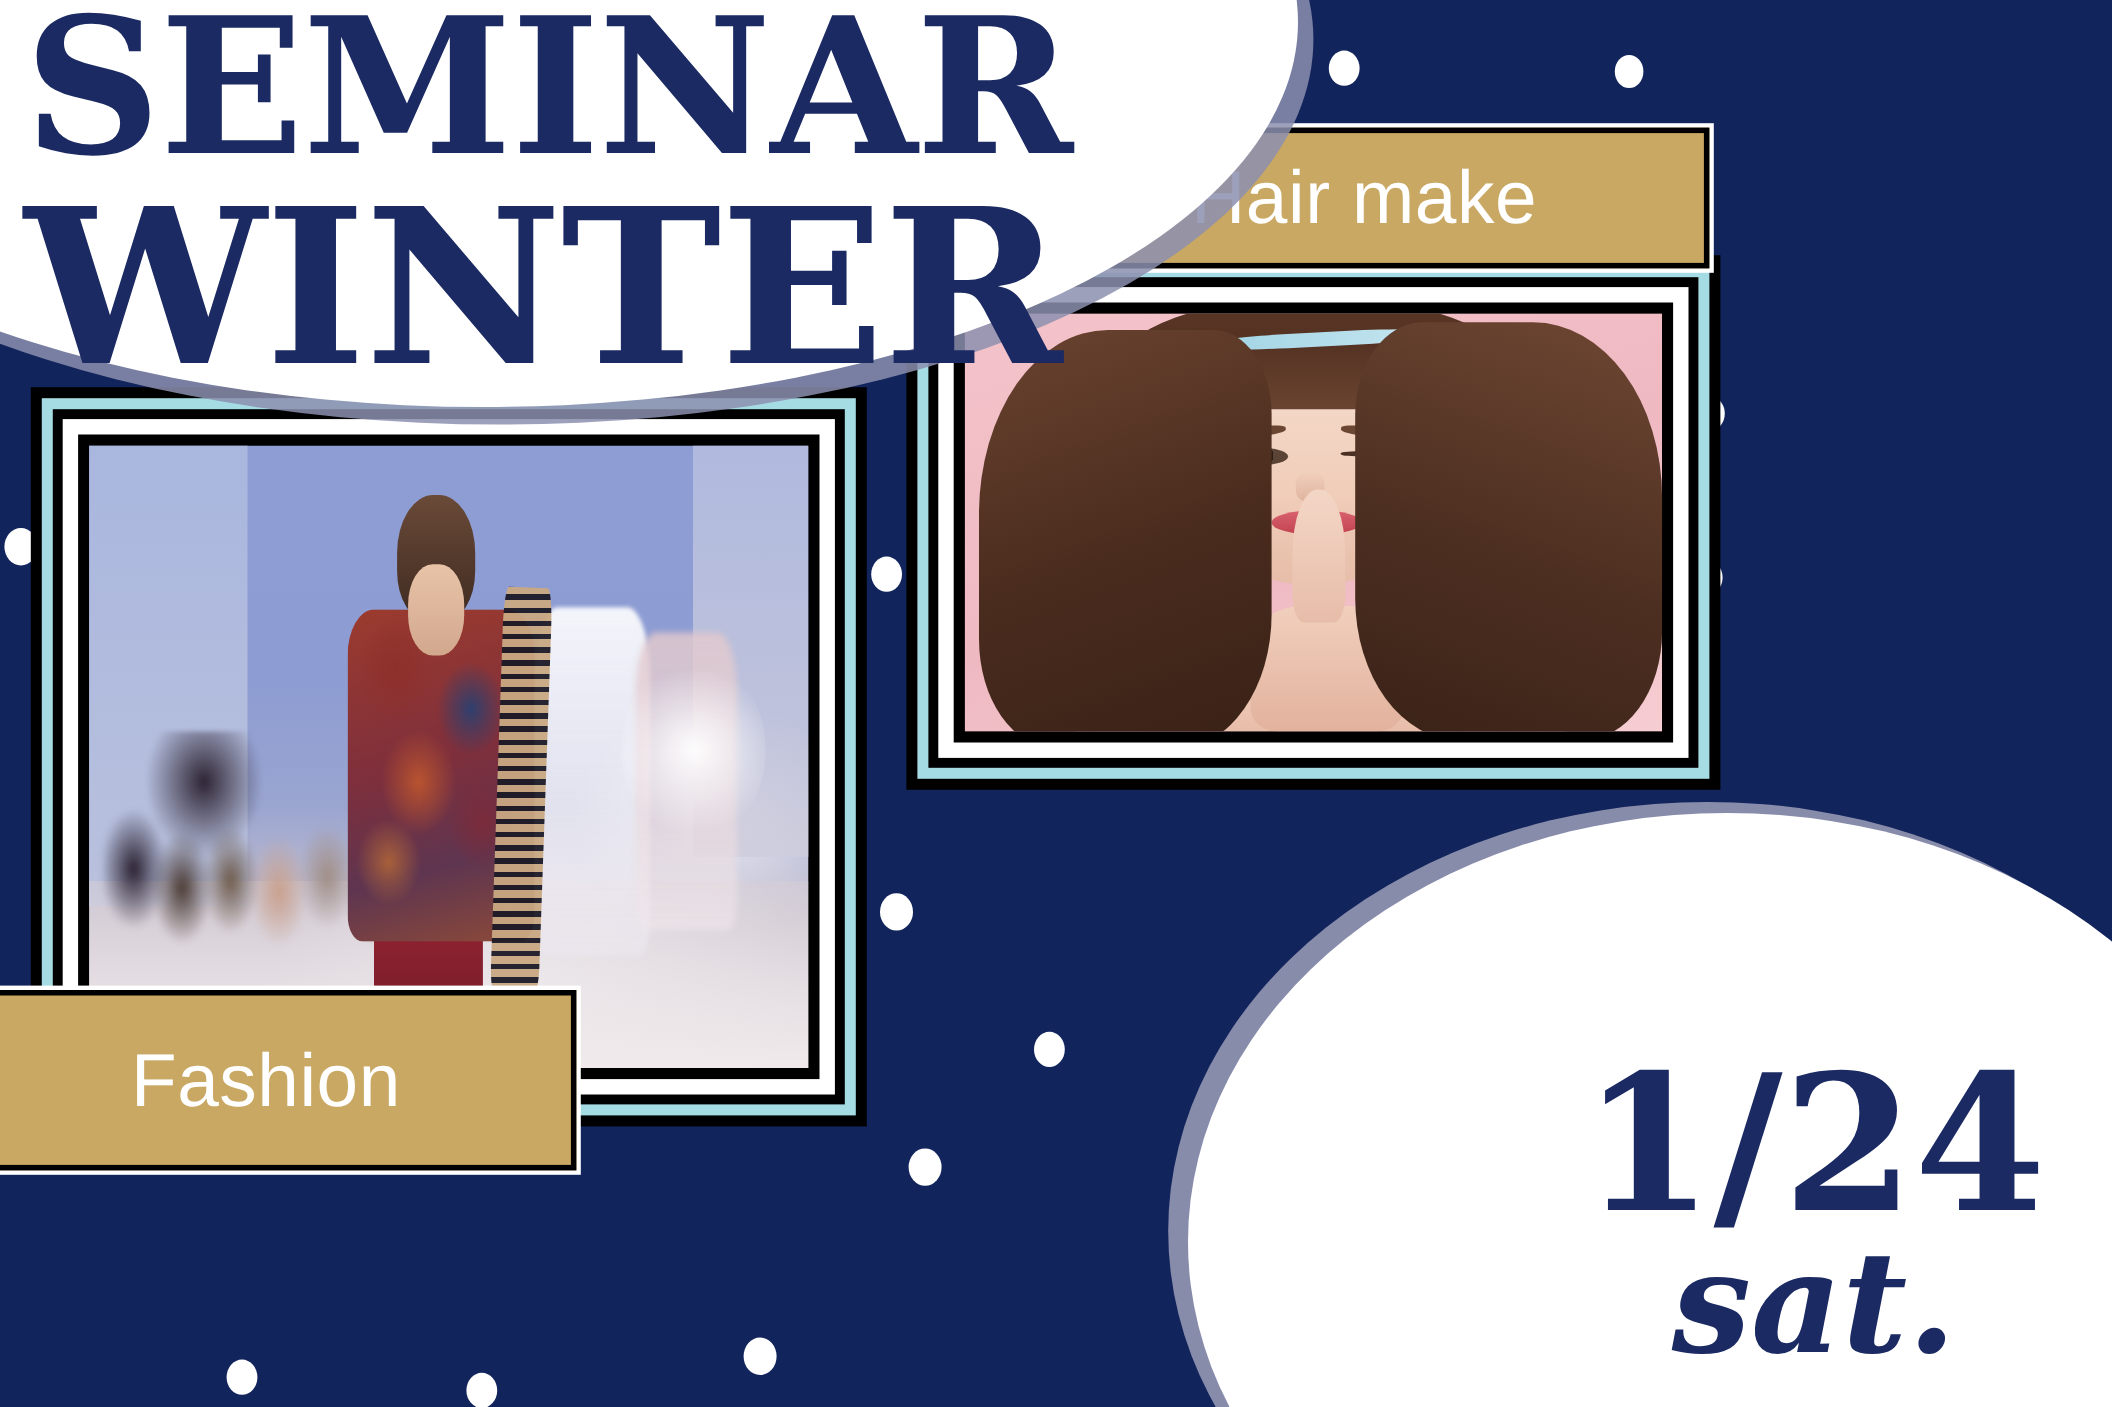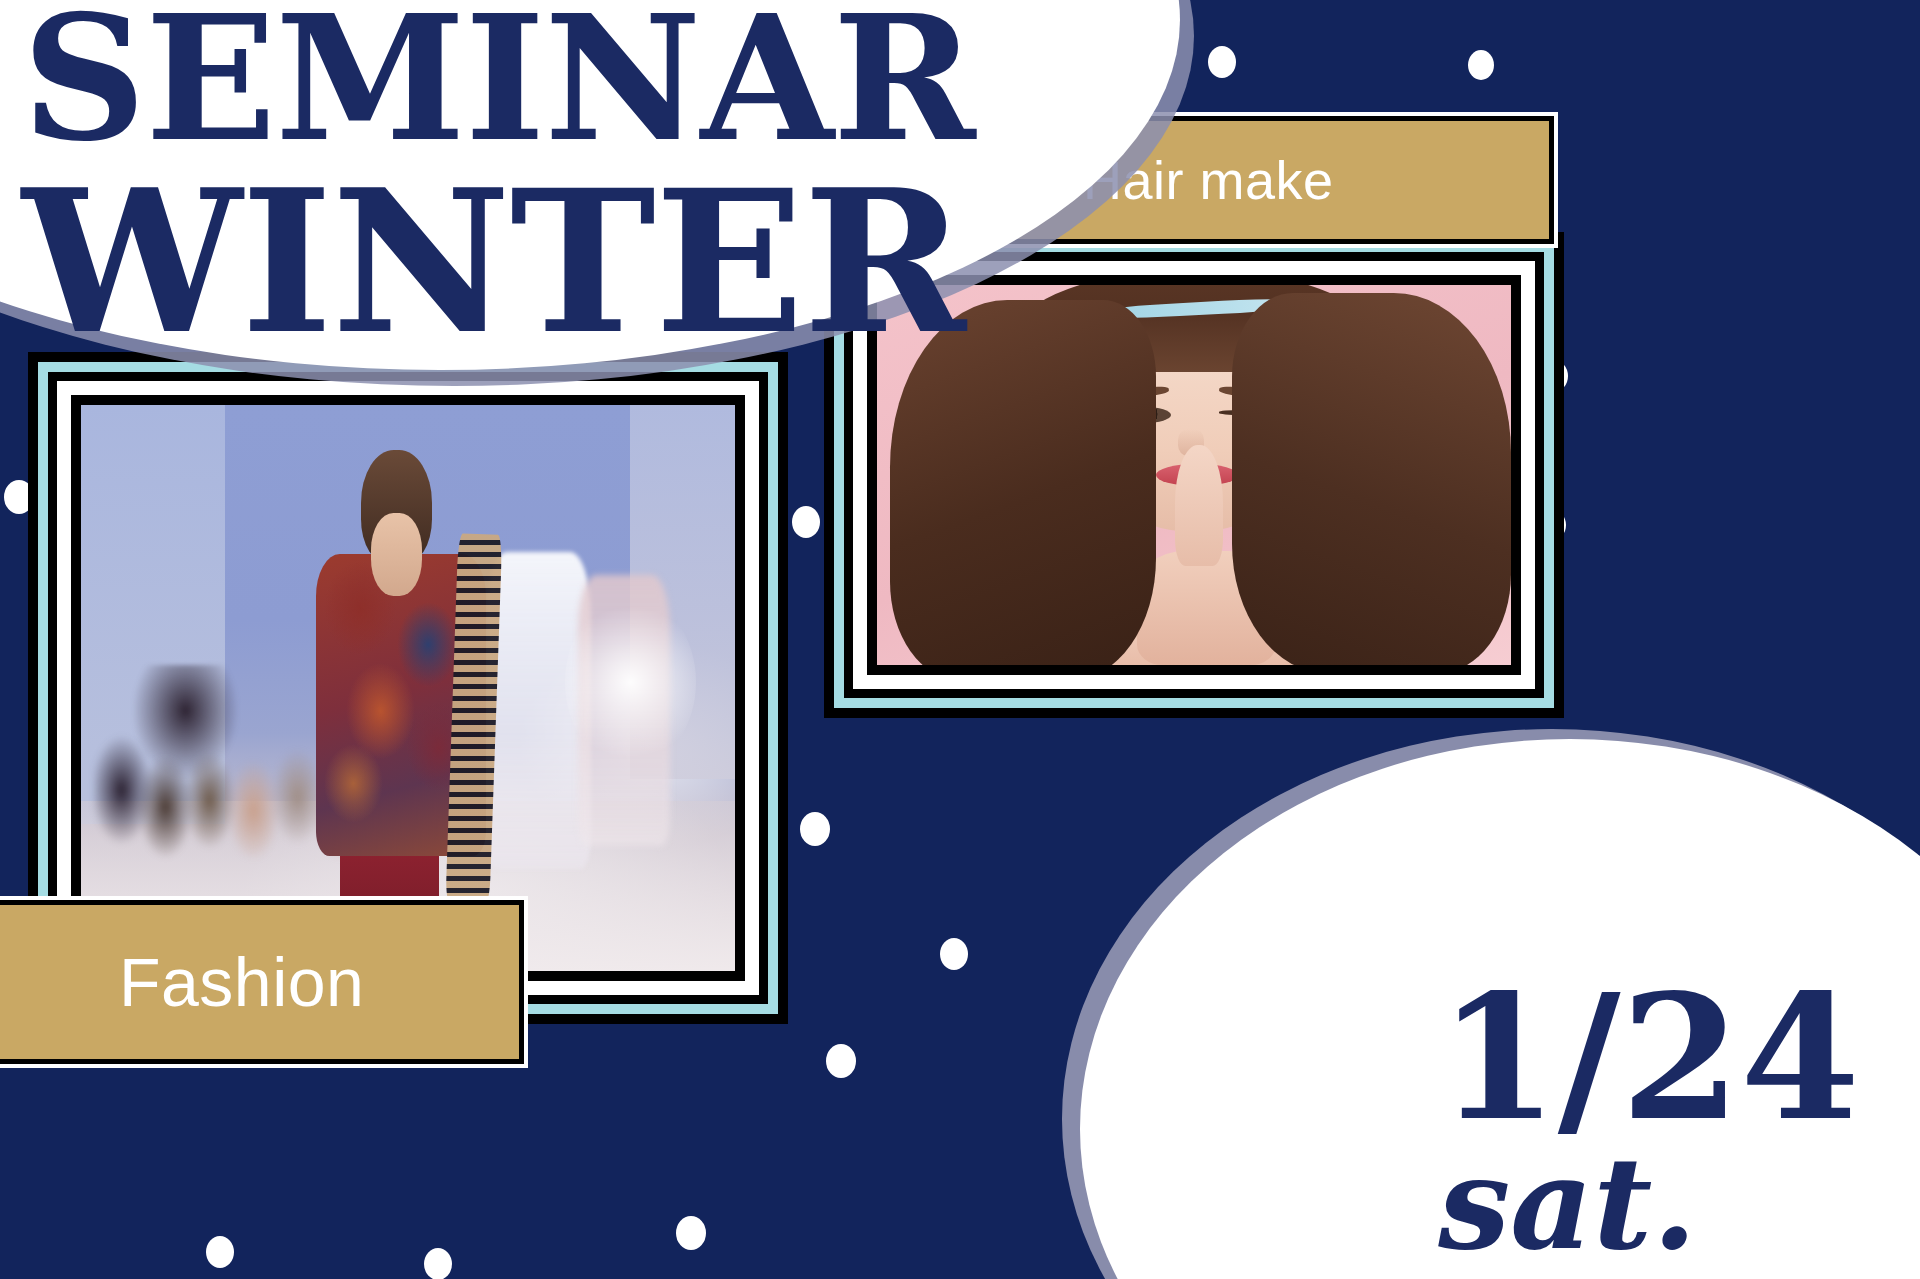--- a/index.html
+++ b/index.html
@@ -218,7 +218,7 @@
 
   <div class="catlabel" style="left:998px;top:112px;width:560px;height:136px;">
     <div class="inner">
-      <span class="txt" style="font-size:54px;padding-left:76px;">Hair make</span>
+      <span class="txt" style="font-size:68px;padding-left:76px;">Hair make</span>
     </div>
   </div>
 

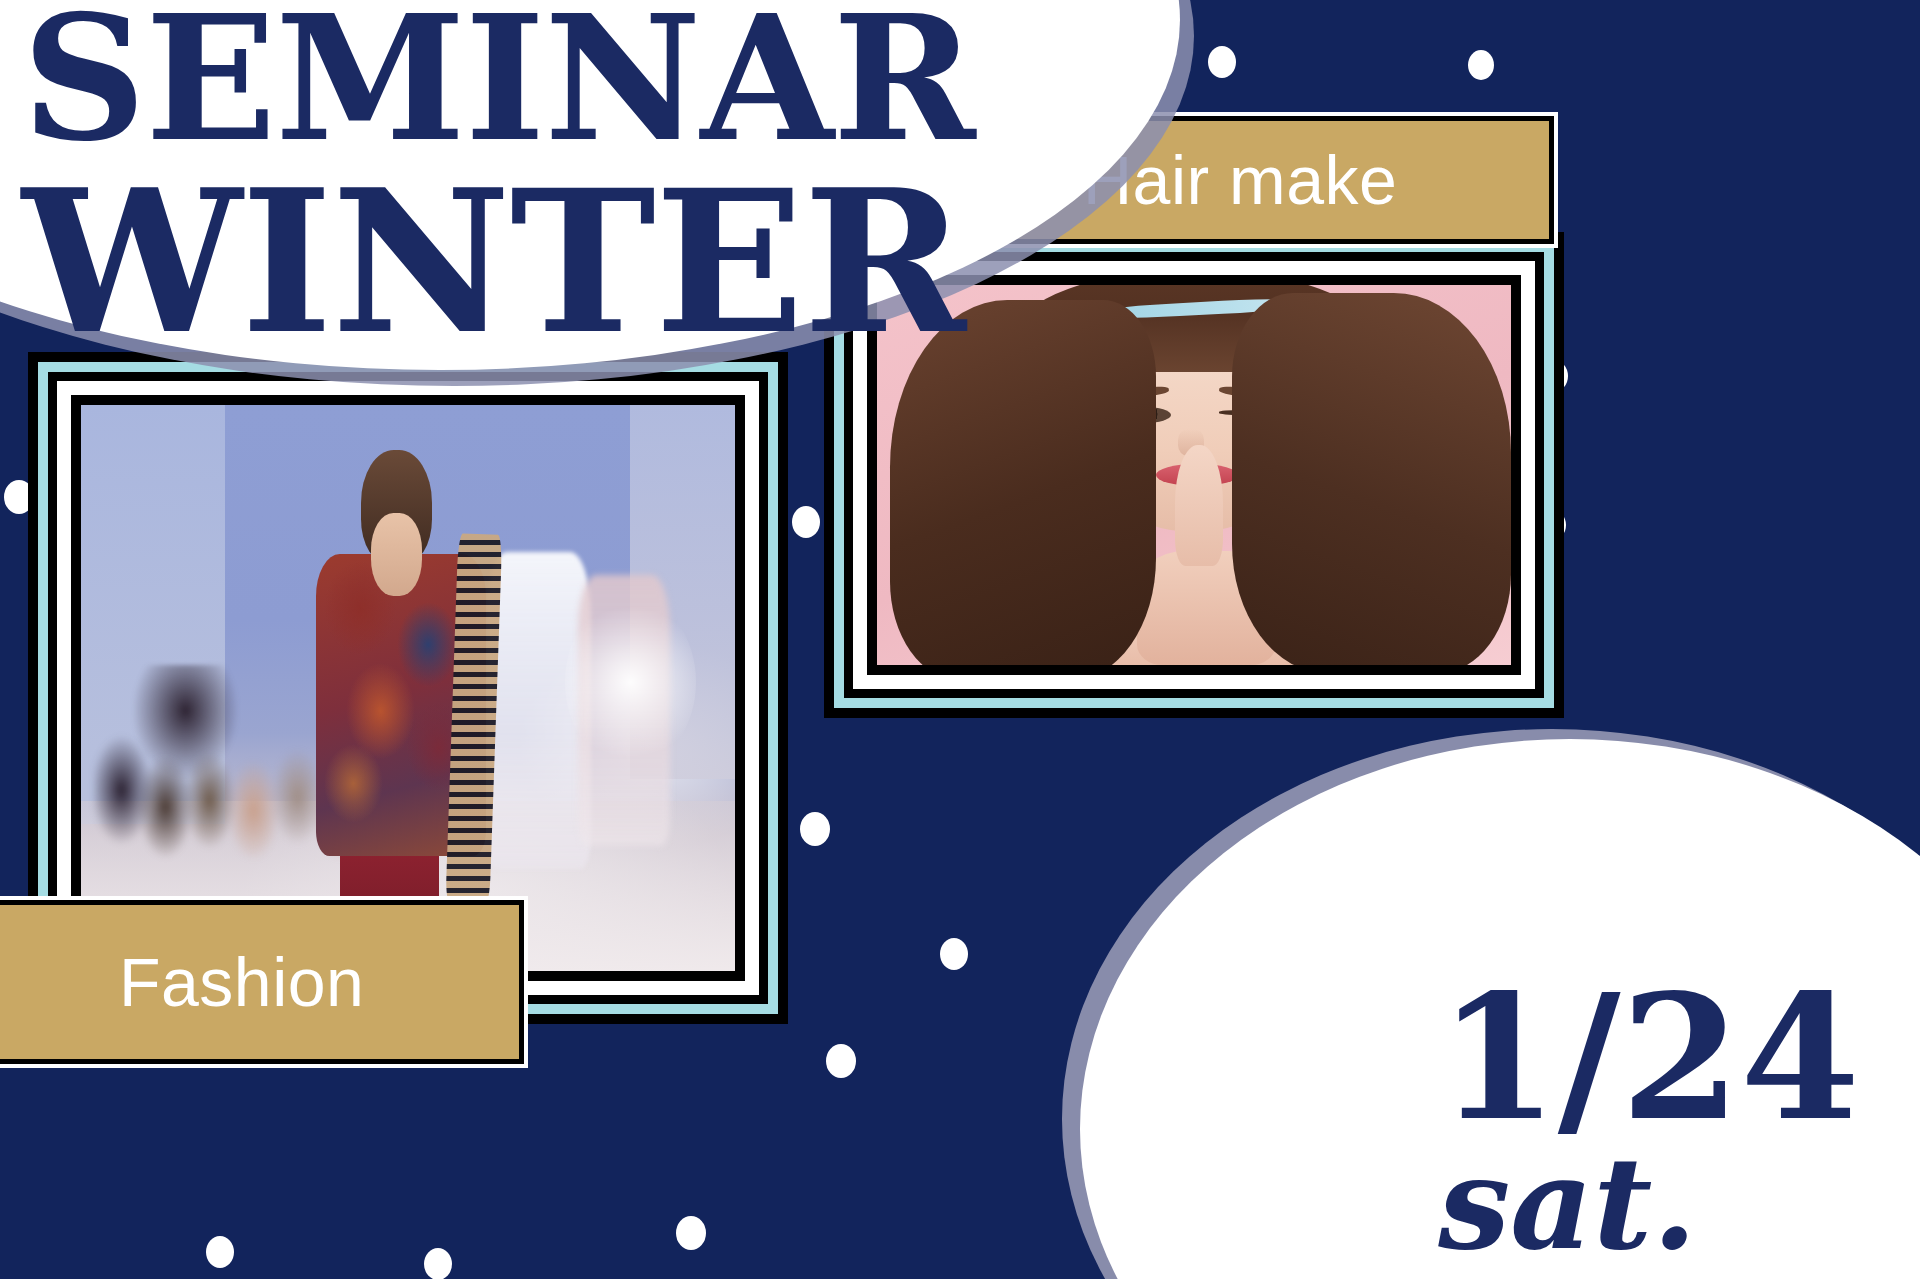--- a/index.html
+++ b/index.html
@@ -130,7 +130,7 @@
     background:#ffffff;border-radius:50%;
     box-shadow:-18px -10px 0 0 rgba(150,152,180,.9);
   }
-  .date-wrap{position:absolute;right:60px;bottom:12px;text-align:left;z-index:6;}
+  .date-wrap{position:absolute;right:60px;bottom:30px;text-align:center;z-index:6;}
   .date-main{font-family:"DejaVu Serif",serif;font-weight:700;color:#1b2a63;line-height:.95;}
   .date-sub{font-family:"DejaVu Serif",serif;font-weight:700;color:#1b2a63;line-height:1;}
 </style>

